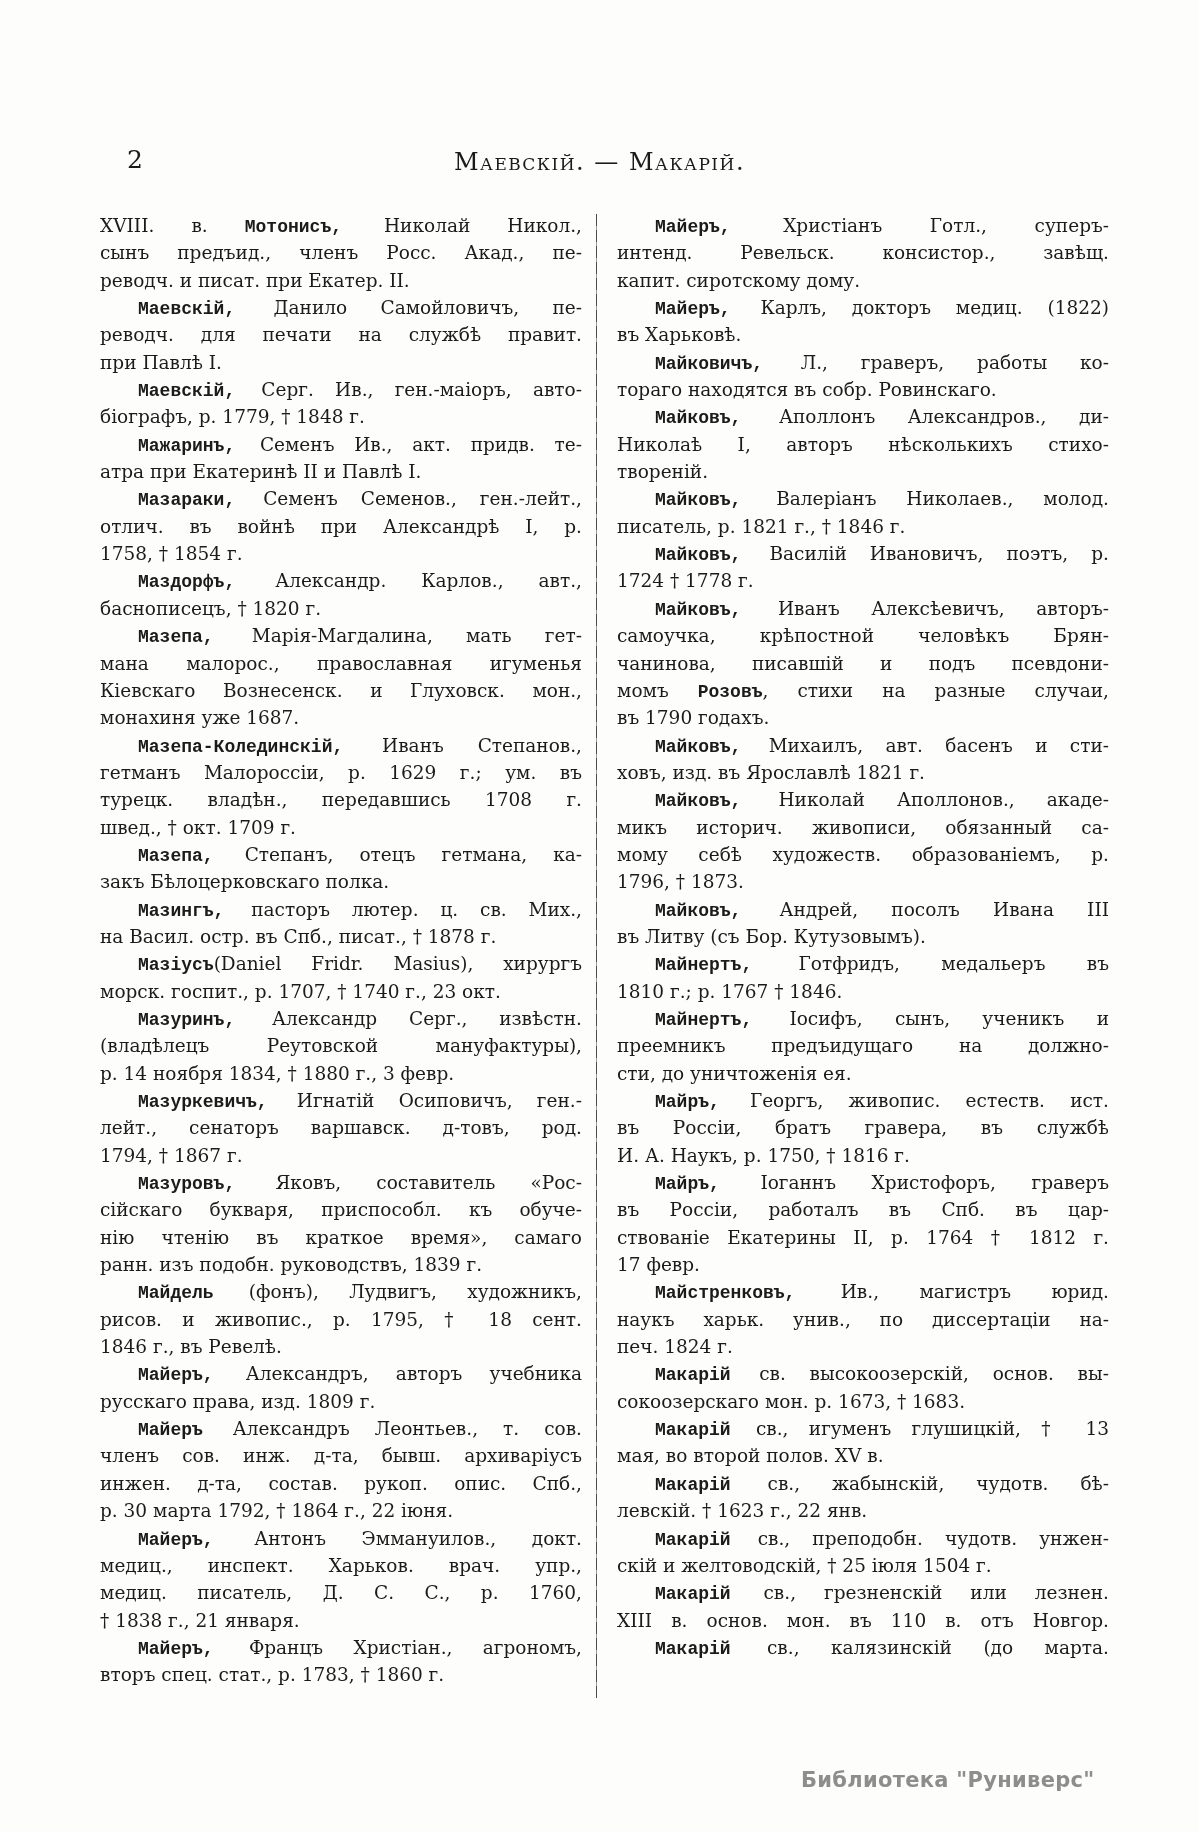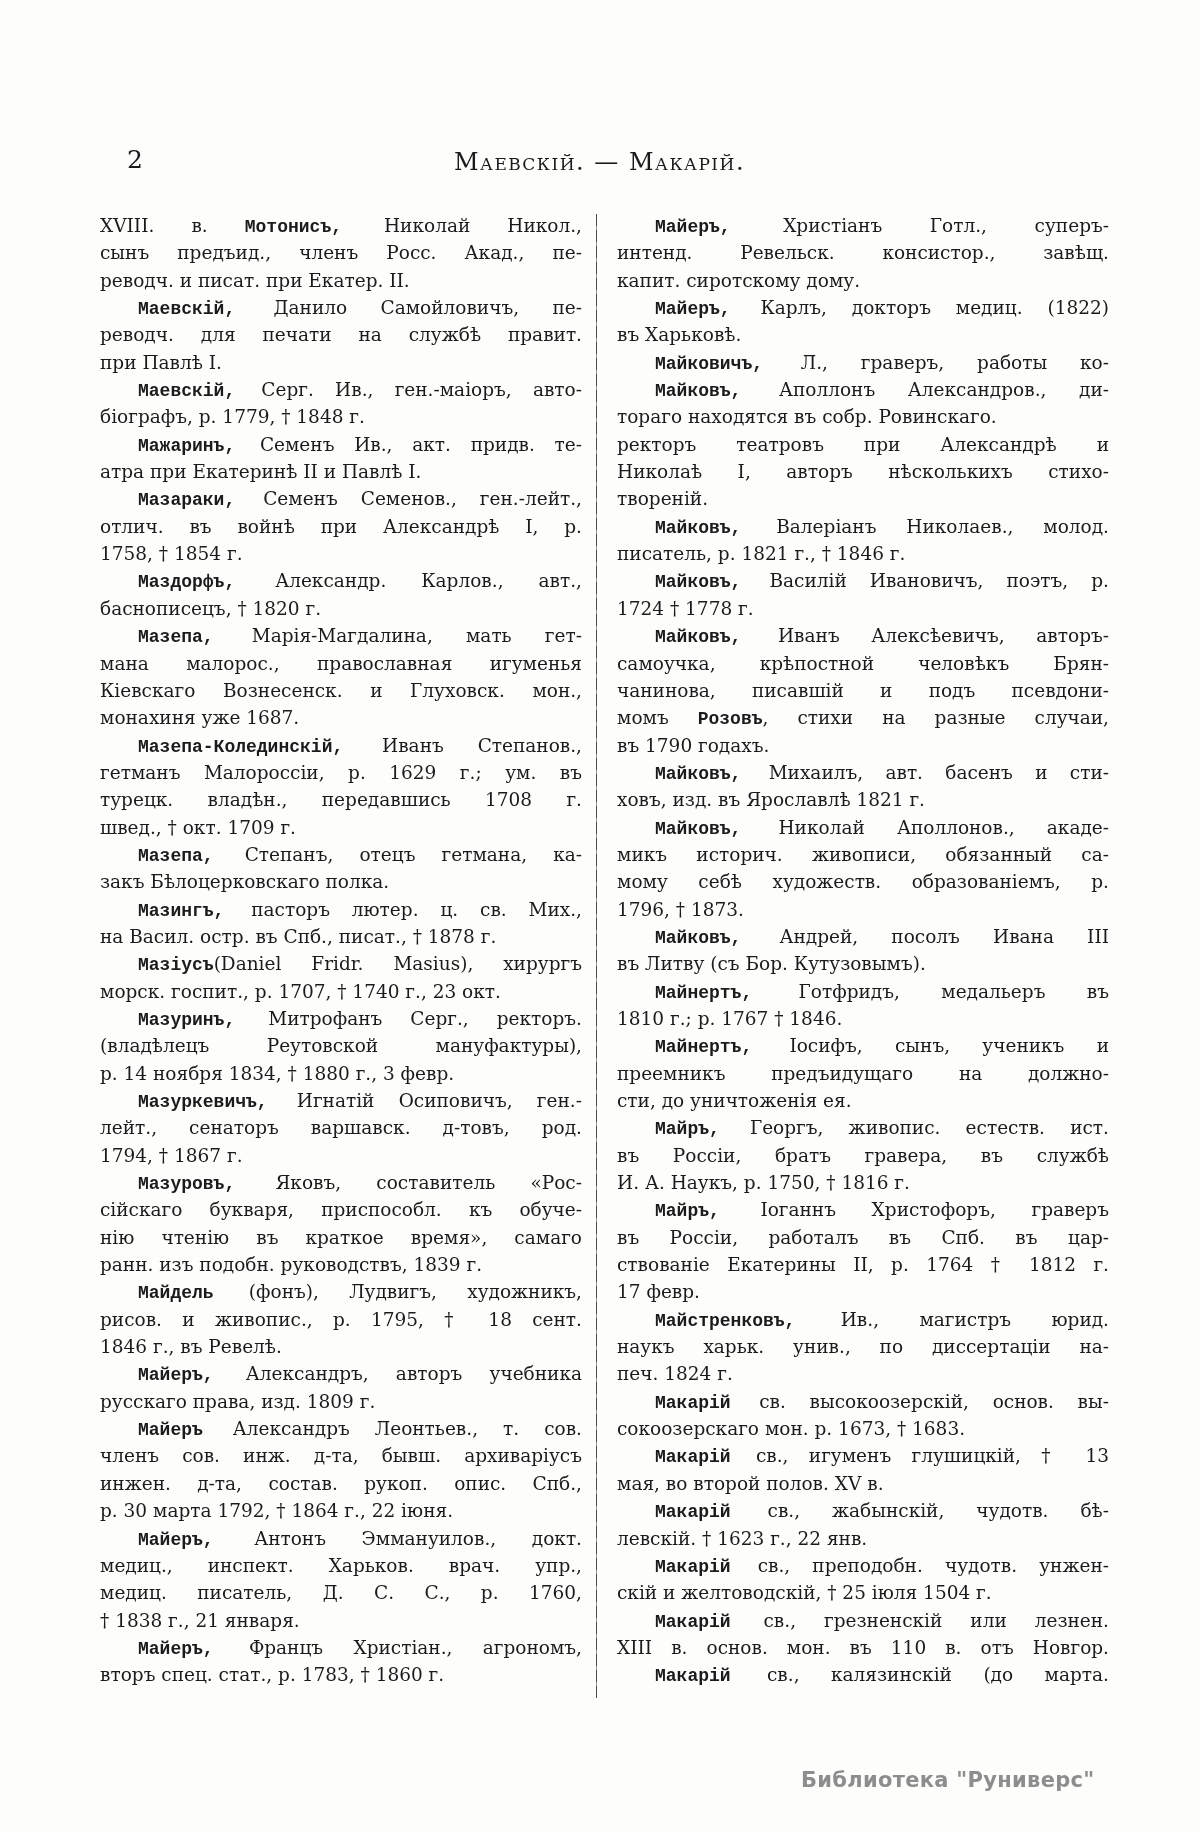--- a/index.html
+++ b/index.html
@@ -125,8 +125,8 @@
       <div class="line indent just"><span class="hw">Майеръ, </span><span class="rg">Карлъ, докторъ медиц. (1822)</span></div>
       <div class="line"><span class="rg">въ Харьковѣ.</span></div>
       <div class="line indent just"><span class="hw">Майковичъ, </span><span class="rg">Л., граверъ, работы ко-</span></div>
+      <div class="line"><span class="rg">тораго находятся въ собр. Ровинскаго.</span></div>
       <div class="line indent just"><span class="hw">Майковъ, </span><span class="rg">Аполлонъ Александров., ди-</span></div>
-      <div class="line"><span class="rg">тораго находятся въ собр. Ровинскаго.</span></div>
       <div class="line just"><span class="rg">ректоръ театровъ при Александрѣ и</span></div>
       <div class="line just"><span class="rg">Николаѣ I, авторъ нѣсколькихъ стихо-</span></div>
       <div class="line"><span class="rg">твореній.</span></div>

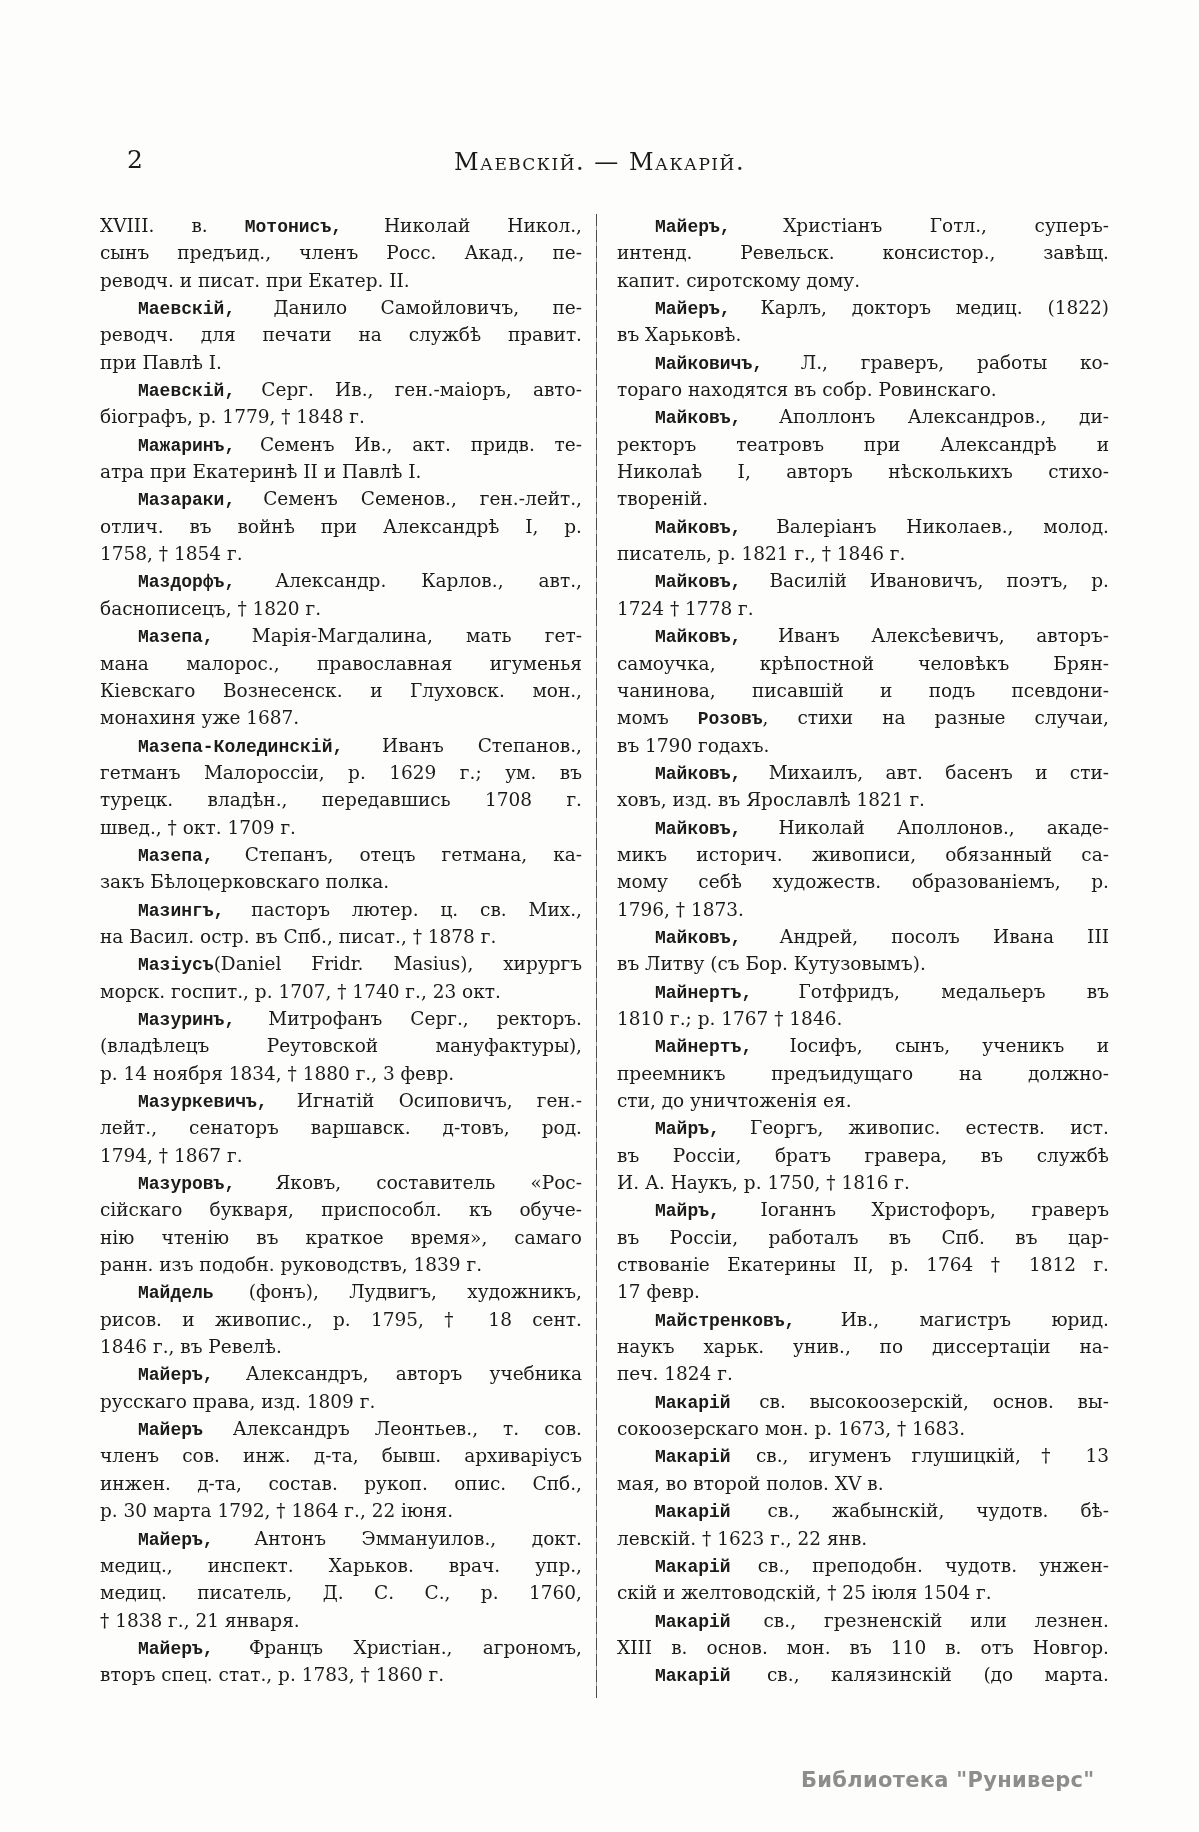--- a/index.html
+++ b/index.html
@@ -127,7 +127,6 @@
       <div class="line indent just"><span class="hw">Майковичъ, </span><span class="rg">Л., граверъ, работы ко-</span></div>
       <div class="line"><span class="rg">тораго находятся въ собр. Ровинскаго.</span></div>
       <div class="line indent just"><span class="hw">Майковъ, </span><span class="rg">Аполлонъ Александров., ди-</span></div>
-      <div class="line just"><span class="rg">ректоръ театровъ при Александрѣ и</span></div>
       <div class="line just"><span class="rg">Николаѣ I, авторъ нѣсколькихъ стихо-</span></div>
       <div class="line"><span class="rg">твореній.</span></div>
       <div class="line indent just"><span class="hw">Майковъ, </span><span class="rg">Валеріанъ Николаев., молод.</span></div>

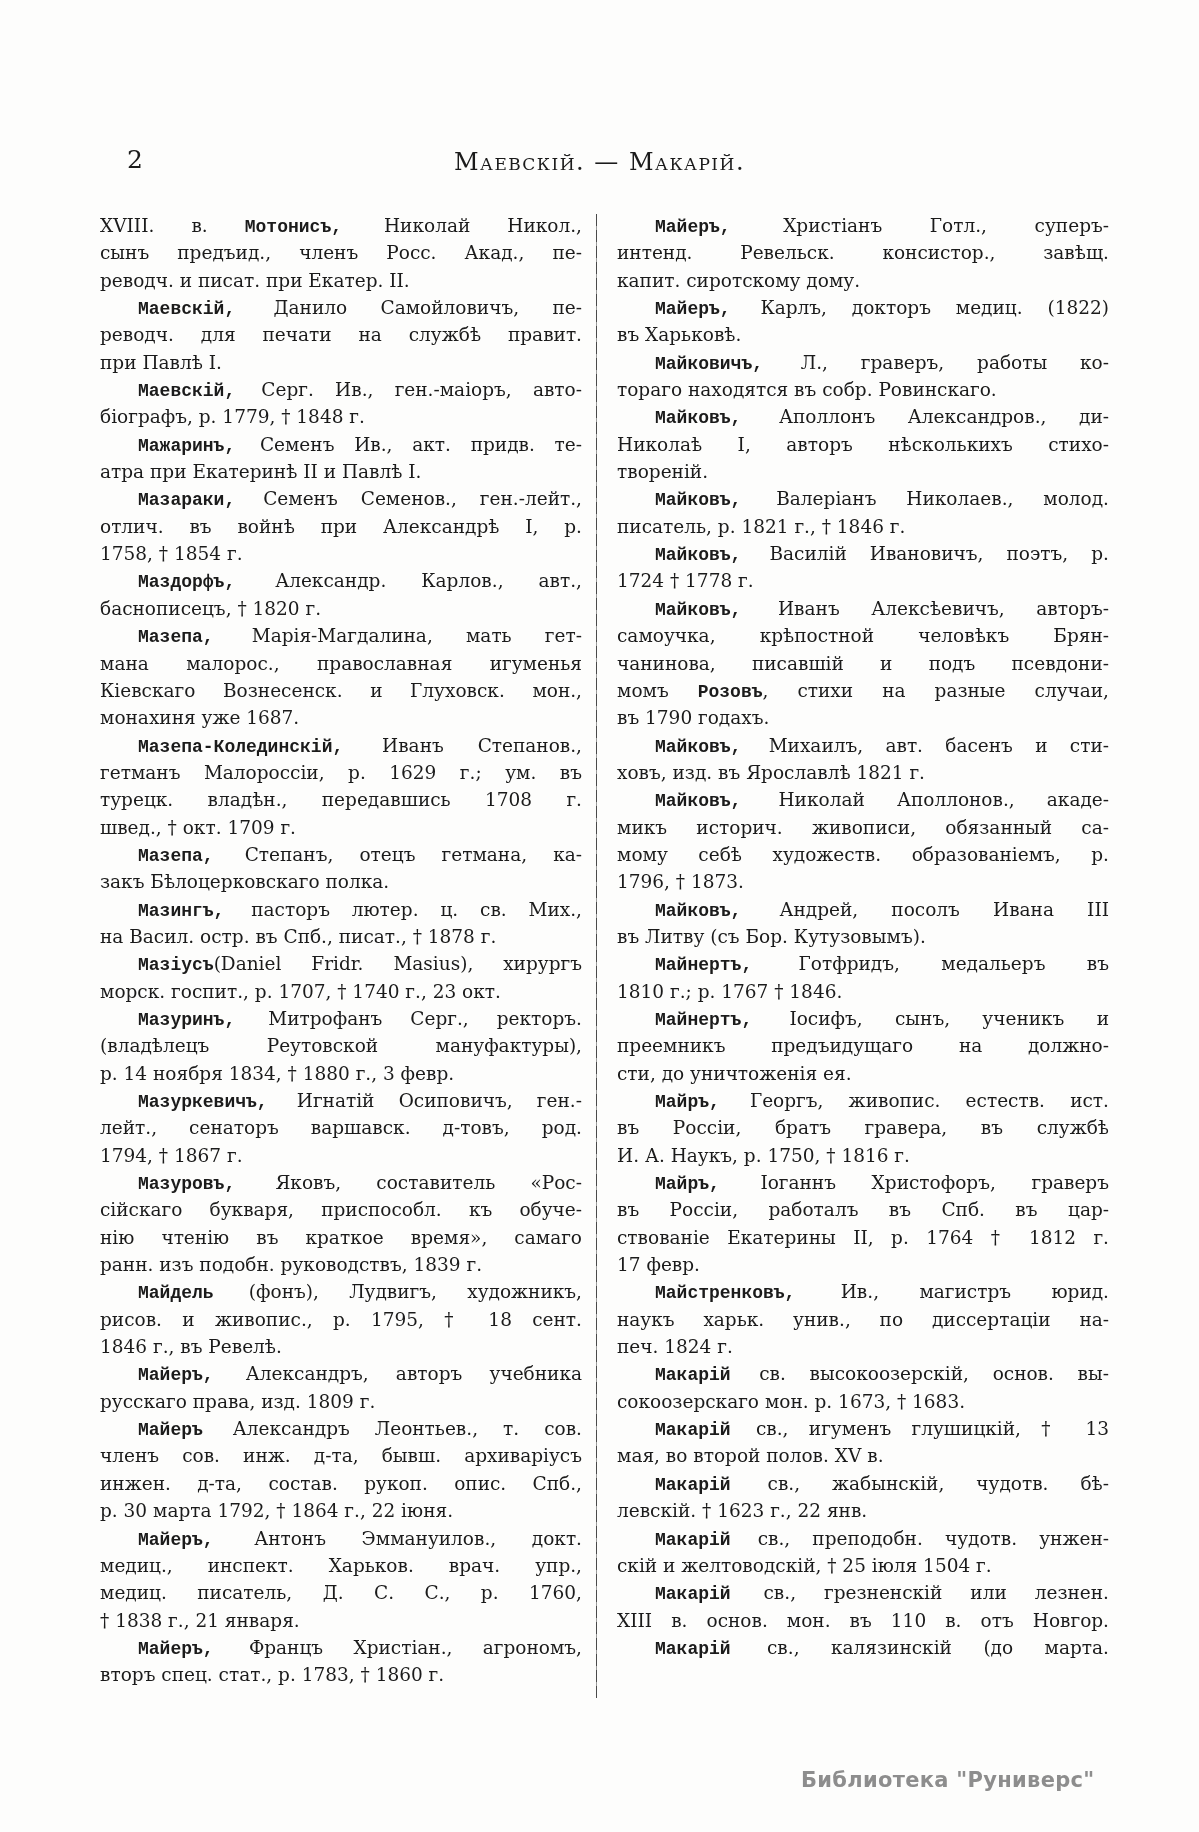--- a/index.html
+++ b/index.html
@@ -92,7 +92,7 @@
       <div class="line"><span class="rg">на Васил. остр. въ Спб., писат., † 1878 г.</span></div>
       <div class="line indent just"><span class="hw">Мазіусъ</span><span class="rg">(Daniel Fridr. Masius), хирургъ</span></div>
       <div class="line"><span class="rg">морск. госпит., р. 1707, † 1740 г., 23 окт.</span></div>
-      <div class="line indent just"><span class="hw">Мазуринъ, </span><span class="rg">Митрофанъ Серг., ректоръ.</span></div>
+      <div class="line indent just"><span class="hw">Мазуринъ, </span><span class="rg">Александр Серг., извѣстн.</span></div>
       <div class="line just"><span class="rg">(владѣлецъ Реутовской мануфактуры),</span></div>
       <div class="line"><span class="rg">р. 14 ноября 1834, † 1880 г., 3 февр.</span></div>
       <div class="line indent just"><span class="hw">Мазуркевичъ, </span><span class="rg">Игнатій Осиповичъ, ген.-</span></div>

